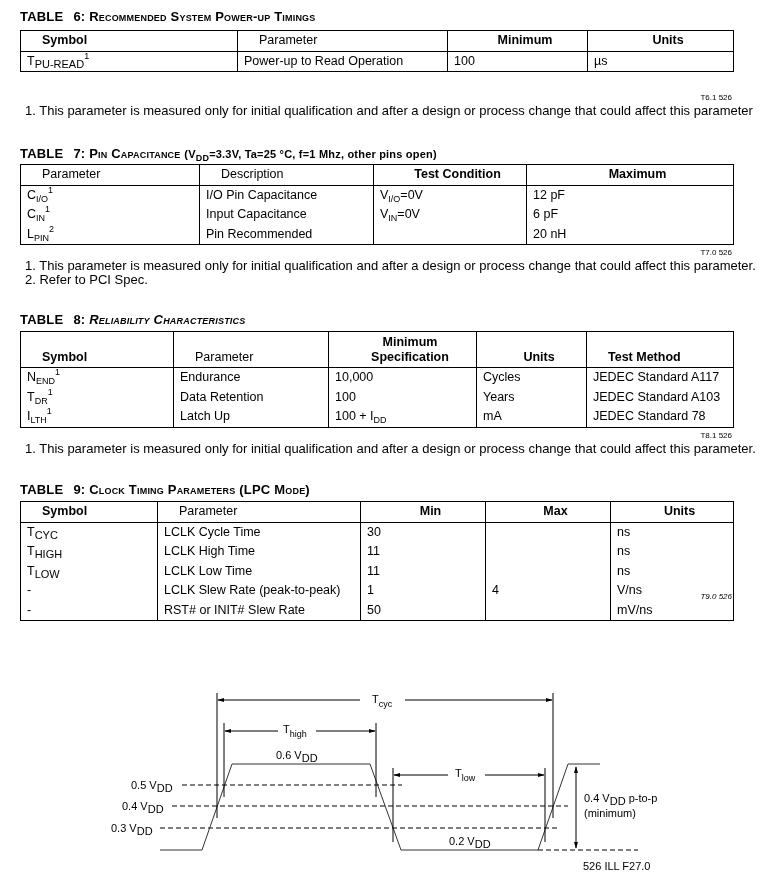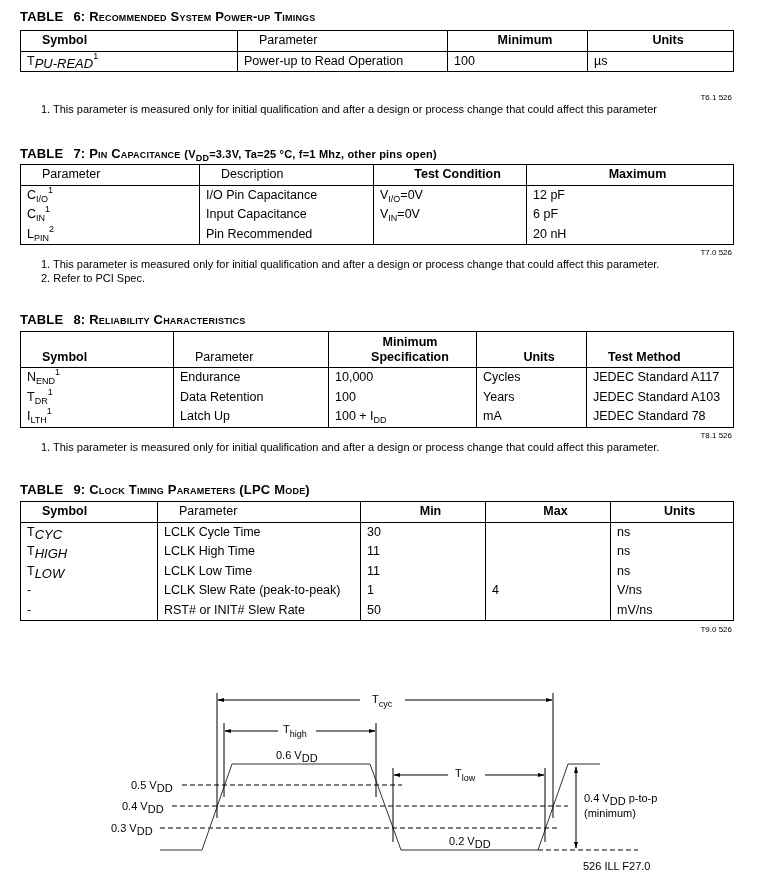--- a/index.html
+++ b/index.html
@@ -19,7 +19,7 @@
   sup { font-size:9px; vertical-align:6px; line-height:0; }
   .ref { position:absolute; right:33px; font-size:8px; color:#000; }
   .note { position:absolute; left:41px; font-size:11px; }
-  .scw { font-size:13px;font-style:italic; }
+  .scw { font-size:11px; }
   svg text { font-family:"Liberation Sans", sans-serif; font-size:11px; }
 </style>
 </head>

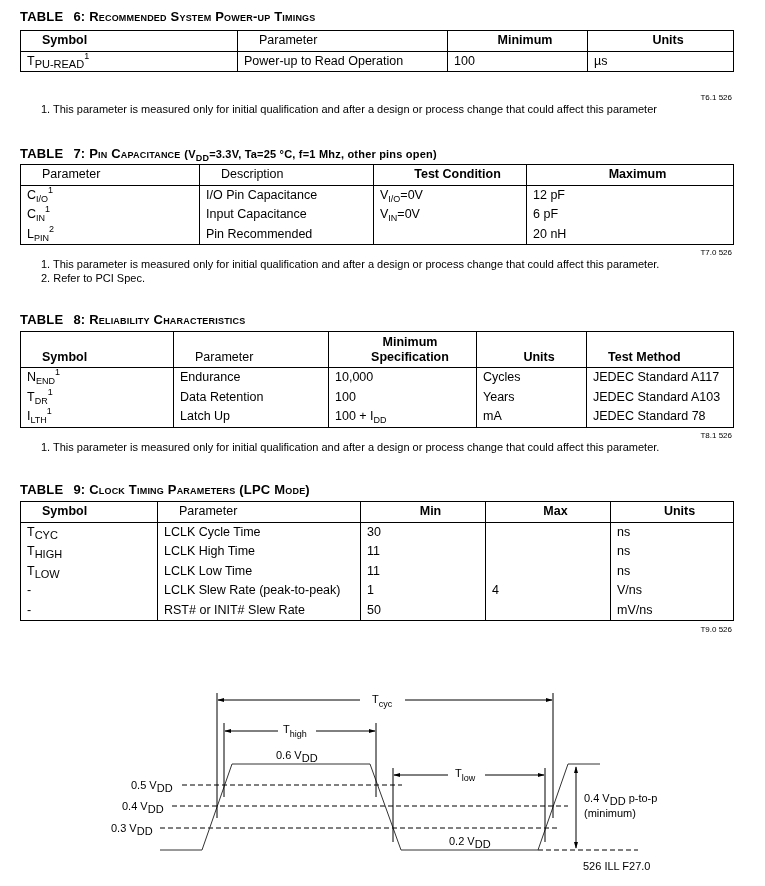--- a/index.html
+++ b/index.html
@@ -18,7 +18,7 @@
   sub { font-size:9px; vertical-align:-3px; line-height:0; }
   sup { font-size:9px; vertical-align:6px; line-height:0; }
   .ref { position:absolute; right:33px; font-size:8px; color:#000; }
-  .note { position:absolute; left:41px; font-size:11px; }
+  .note { position:absolute; left:25px; font-size:13px; }
   .scw { font-size:11px; }
   svg text { font-family:"Liberation Sans", sans-serif; font-size:11px; }
 </style>

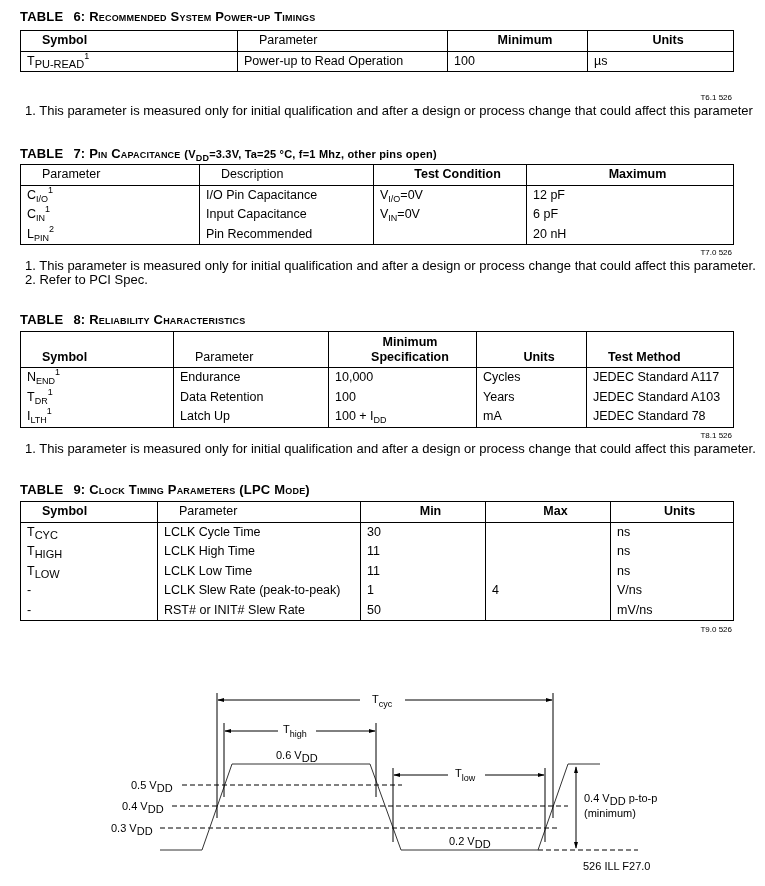--- a/index.html
+++ b/index.html
@@ -103,7 +103,7 @@
 
 <div class="tbl-title" style="top:312px;">
   <span>TABLE</span><span class="num">8:</span>
-  <span style="font-variant:small-caps;">Reliability Characteristics</span>
+  <span style="font-variant:small-caps;font-style:italic;">Reliability Characteristics</span>
 </div>
 <table class="spec" style="top:331px;">
   <colgroup>

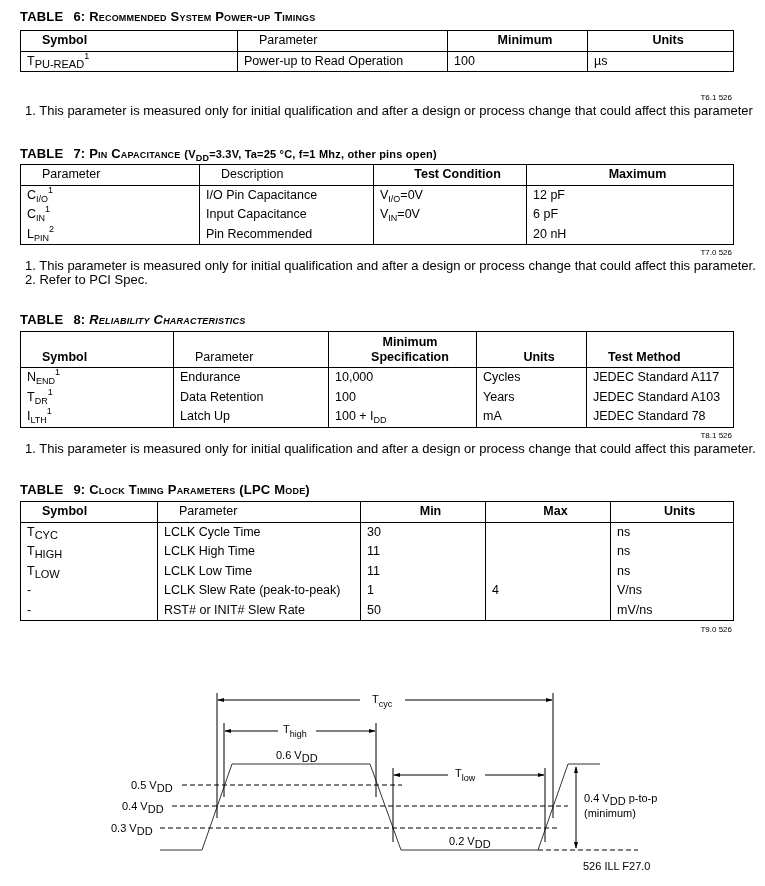--- a/index.html
+++ b/index.html
@@ -209,7 +209,7 @@
     </tr>
   </tbody>
 </table>
-<div class="ref" style="top:625px;">T9.0  526</div>
+<div class="ref" style="top:592px;font-style:italic;">T9.0  526</div>
 
 <svg style="position:absolute;left:0;top:0;" width="765" height="886" viewBox="0 0 765 886">
   <defs>

